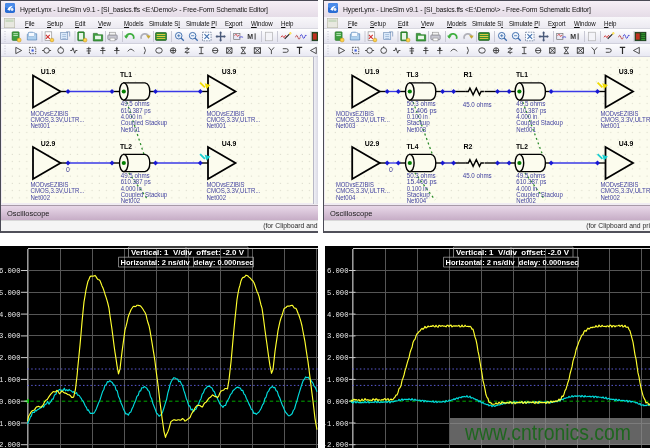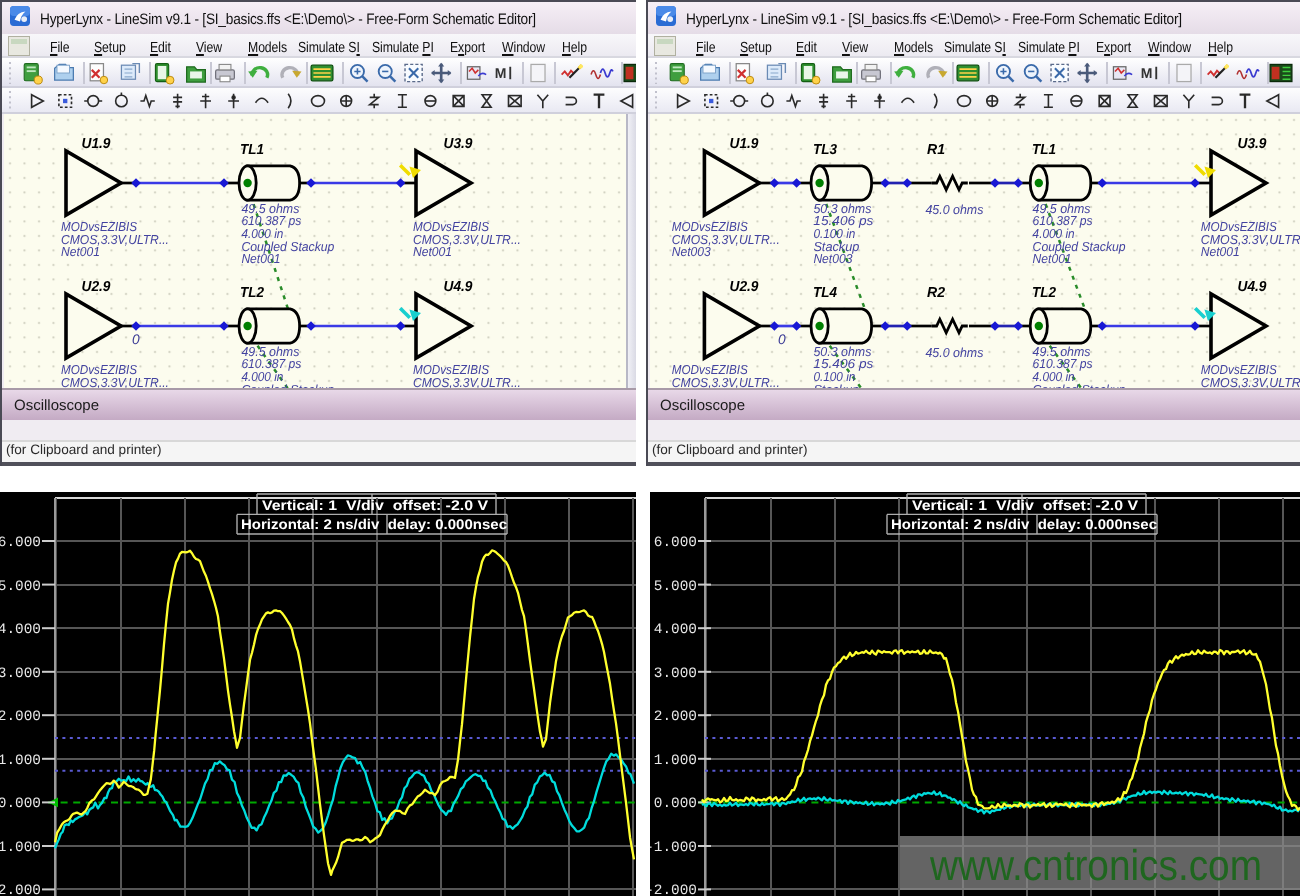--- a/index.html
+++ b/index.html
@@ -3,7 +3,7 @@
 <style>
 * { margin:0; padding:0; box-sizing:border-box; }
 html,body { width:650px; height:448px; background:#fff; font-family:"Liberation Sans", sans-serif; }
-#page { position:relative; width:650px; height:448px; overflow:hidden; background:#fff; }
+#page { position:relative; width:650px; height:448px; overflow:hidden; background:#fff;text-align:right; }
 .win { position:absolute; top:0; height:233px; overflow:hidden; background:#f0ecf2; border-left:1px solid #4a4a55; border-top:1px solid #4a4a55; }
 .tbar { position:absolute; left:0; top:0; width:340px; height:16px; background:linear-gradient(#f6eff6,#e5dce7); }
 .appico { position:absolute; left:4px; top:2px; }

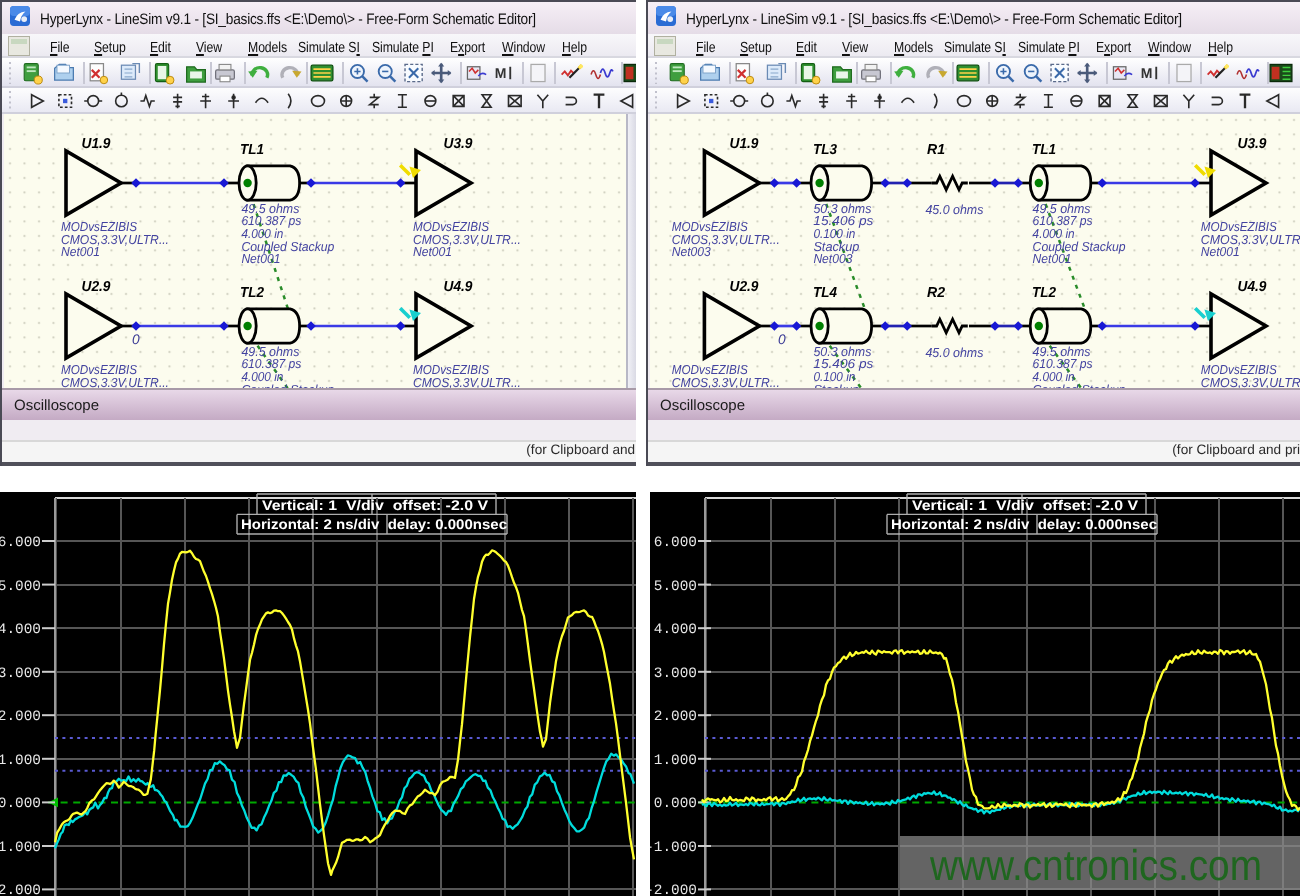--- a/index.html
+++ b/index.html
@@ -13,7 +13,7 @@
 .mi { position:absolute; top:2px; font-size:7.3px; color:#101010; white-space:nowrap; letter-spacing:-0.05px; transform:scaleX(0.84); transform-origin:0 0; }
 .tb1 { position:absolute; left:0; top:28px; width:340px; height:15px; background:linear-gradient(#ffffff,#e3e3ef); border-bottom:1px solid #d0d0dc; }
 .tb2 { position:absolute; left:0; top:43px; width:340px; height:13px; background:linear-gradient(#fdfdfe,#e9e9f3); border-bottom:1px solid #d0d0dc; }
-.schem { position:absolute; left:1px; top:56px; width:339px; height:146px; overflow:hidden;font-style:italic; }
+.schem { position:absolute; left:1px; top:56px; width:339px; height:146px; overflow:hidden; }
 .oscbar { position:absolute; left:0; top:193px; width:340px; height:16px; background:linear-gradient(#e8d8e8,#c4aac4); border-top:1px solid #a89aa8; }
 .oscbar span { position:absolute; left:6px; top:3px; font-size:7.5px; color:#1a1a1a; }
 .statbar { position:absolute; left:0; top:219px; width:340px; height:11px; background:#f5f5f5; border-top:1px solid #d8d8d8; font-size:6.8px; color:#2a2a2a; padding-left:2px; padding-top:1px; transform-origin:0 0; }

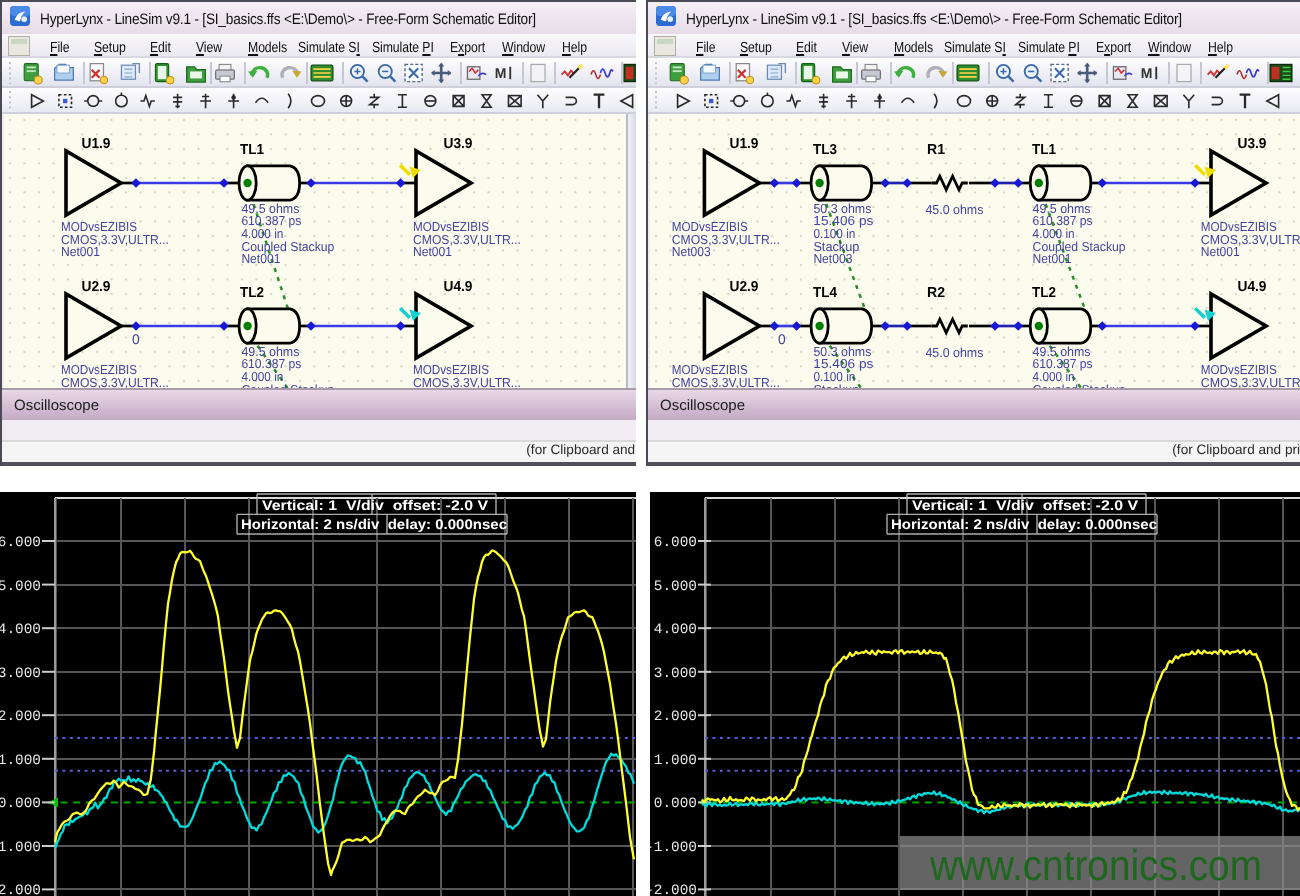--- a/index.html
+++ b/index.html
@@ -14,7 +14,7 @@
 .tb1 { position:absolute; left:0; top:28px; width:340px; height:15px; background:linear-gradient(#ffffff,#e3e3ef); border-bottom:1px solid #d0d0dc; }
 .tb2 { position:absolute; left:0; top:43px; width:340px; height:13px; background:linear-gradient(#fdfdfe,#e9e9f3); border-bottom:1px solid #d0d0dc; }
 .schem { position:absolute; left:1px; top:56px; width:339px; height:146px; overflow:hidden; }
-.oscbar { position:absolute; left:0; top:193px; width:340px; height:16px; background:linear-gradient(#e8d8e8,#c4aac4); border-top:1px solid #a89aa8; }
+.oscbar { position:absolute; left:0; top:204px; width:340px; height:16px; background:linear-gradient(#e8d8e8,#c4aac4); border-top:1px solid #a89aa8; }
 .oscbar span { position:absolute; left:6px; top:3px; font-size:7.5px; color:#1a1a1a; }
 .statbar { position:absolute; left:0; top:219px; width:340px; height:11px; background:#f5f5f5; border-top:1px solid #d8d8d8; font-size:6.8px; color:#2a2a2a; padding-left:2px; padding-top:1px; transform-origin:0 0; }
 .botborder { position:absolute; left:0; top:230px; width:340px; height:3px; background:#50505a; }

